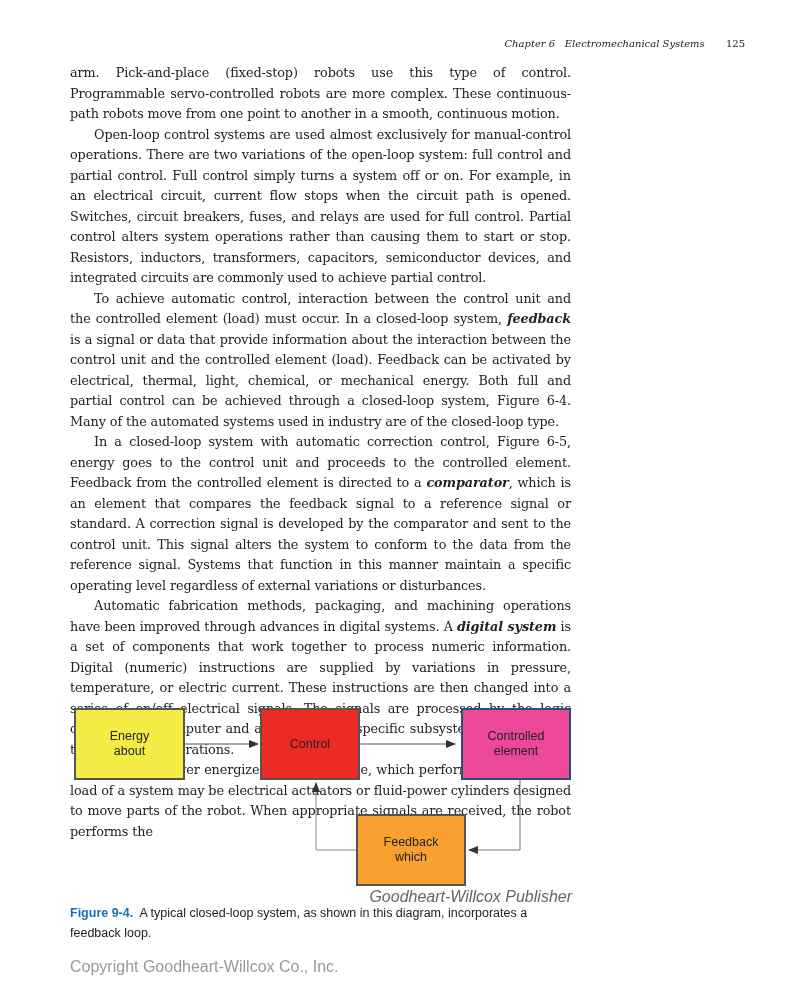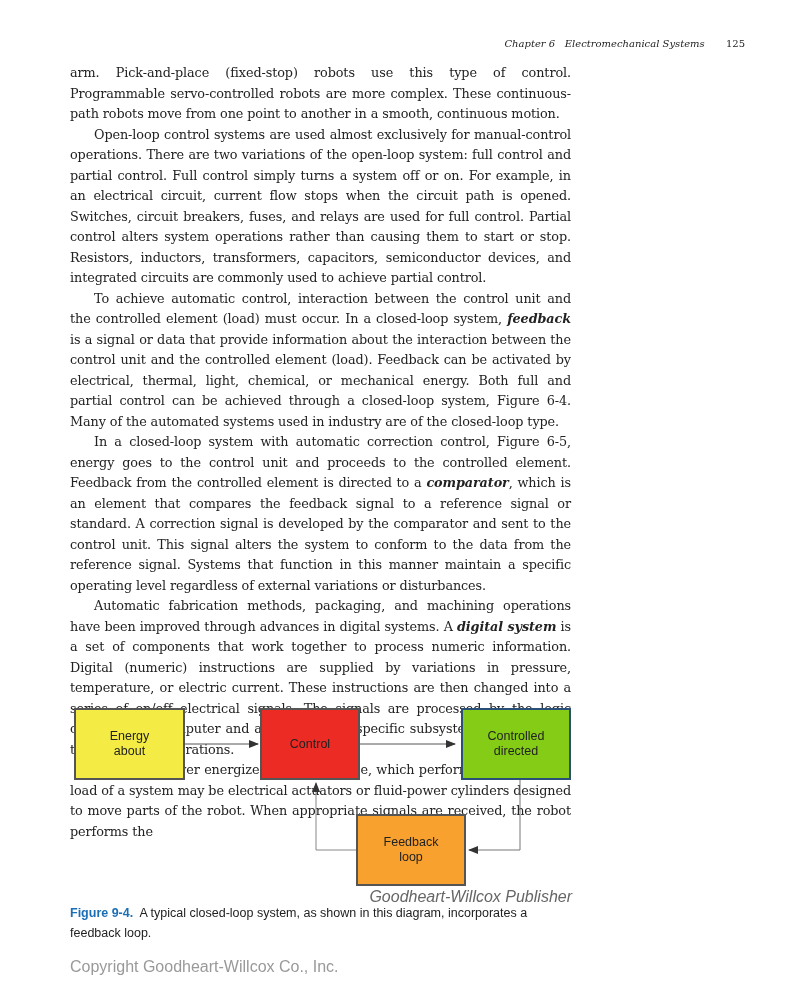--- a/index.html
+++ b/index.html
@@ -55,7 +55,7 @@
   <div class="box" style="left:256px;top:8px;width:100px;height:72px;background:#ec2b25;">
     <span>Control</span>
   </div>
-  <div class="box" style="left:457px;top:8px;width:110px;height:72px;background:#84cc16;border-color:#2a4f78;">
+  <div class="box" style="left:457px;top:8px;width:110px;height:72px;background:#ec4899;border-color:#2a4f78;">
     <div><span>Controlled</span><br><span>directed</span></div>
   </div>
   <div class="box" style="left:352px;top:114px;width:110px;height:72px;background:#f9a12e;">

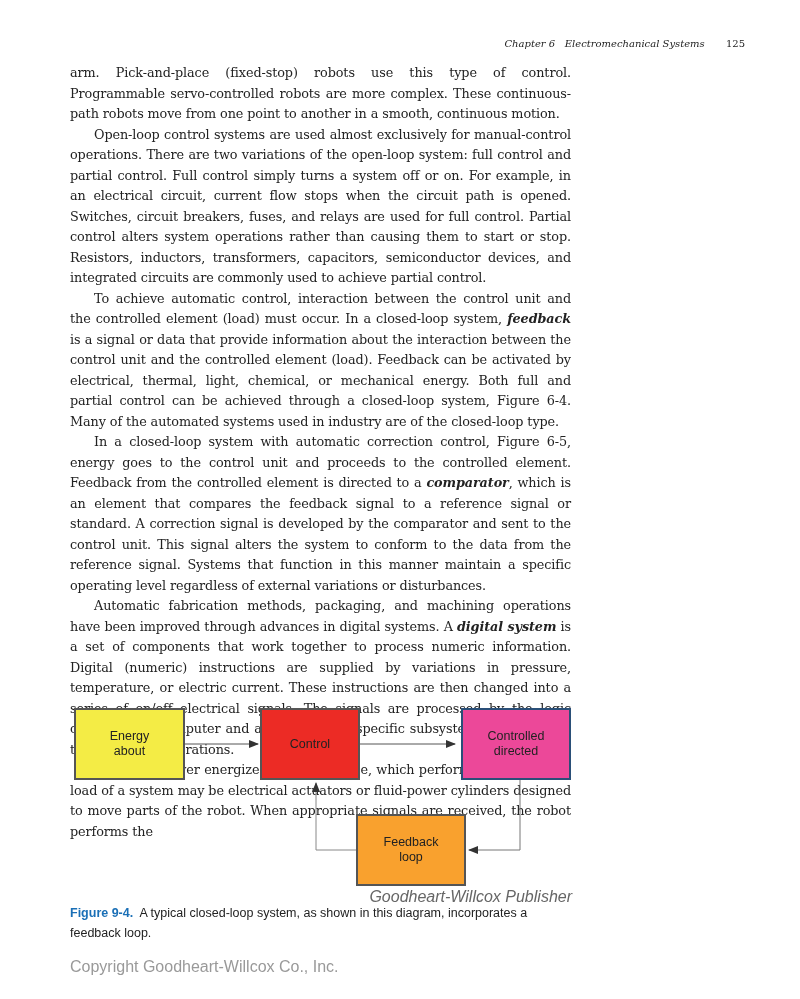--- a/index.html
+++ b/index.html
@@ -56,7 +56,7 @@
     <span>Control</span>
   </div>
   <div class="box" style="left:457px;top:8px;width:110px;height:72px;background:#ec4899;border-color:#2a4f78;">
-    <div><span>Controlled</span><br><span>directed</span></div>
+    <div><span>Controlled</span><br><span>element</span></div>
   </div>
   <div class="box" style="left:352px;top:114px;width:110px;height:72px;background:#f9a12e;">
     <div><span>Feedback</span><br><span>loop</span></div>

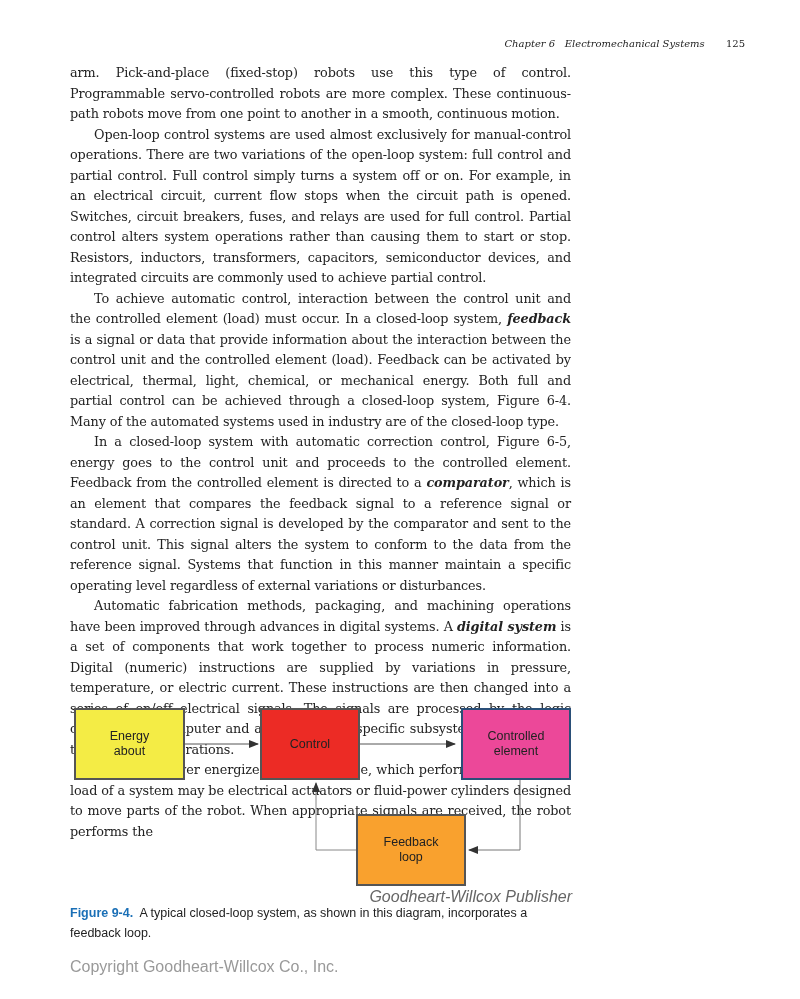--- a/index.html
+++ b/index.html
@@ -59,7 +59,7 @@
     <div><span>Controlled</span><br><span>element</span></div>
   </div>
   <div class="box" style="left:352px;top:114px;width:110px;height:72px;background:#f9a12e;">
-    <div><span>Feedback</span><br><span>loop</span></div>
+    <div><span>Feedback</span><br><span>which</span></div>
   </div>
 </div>
 

